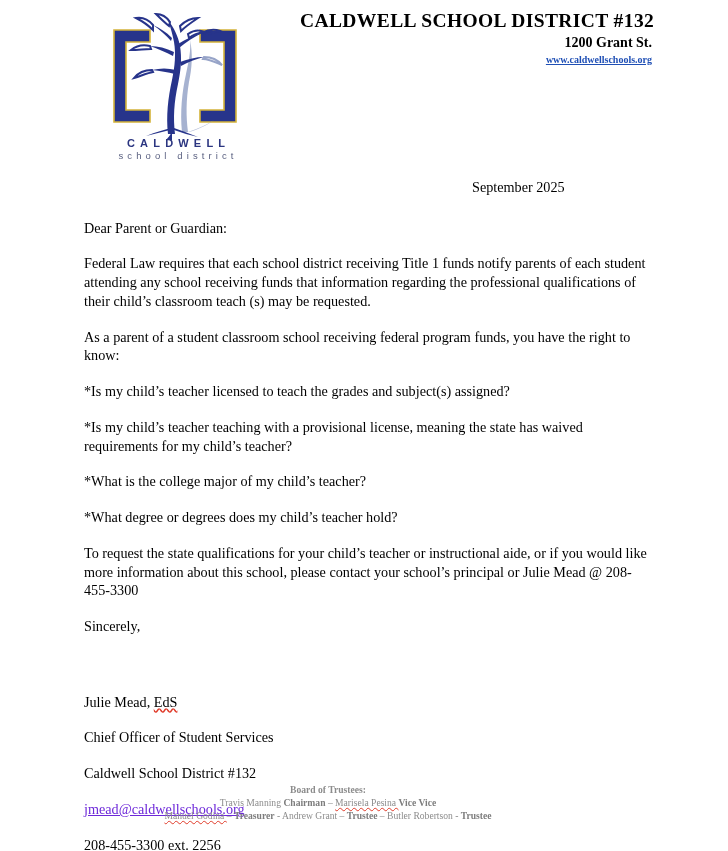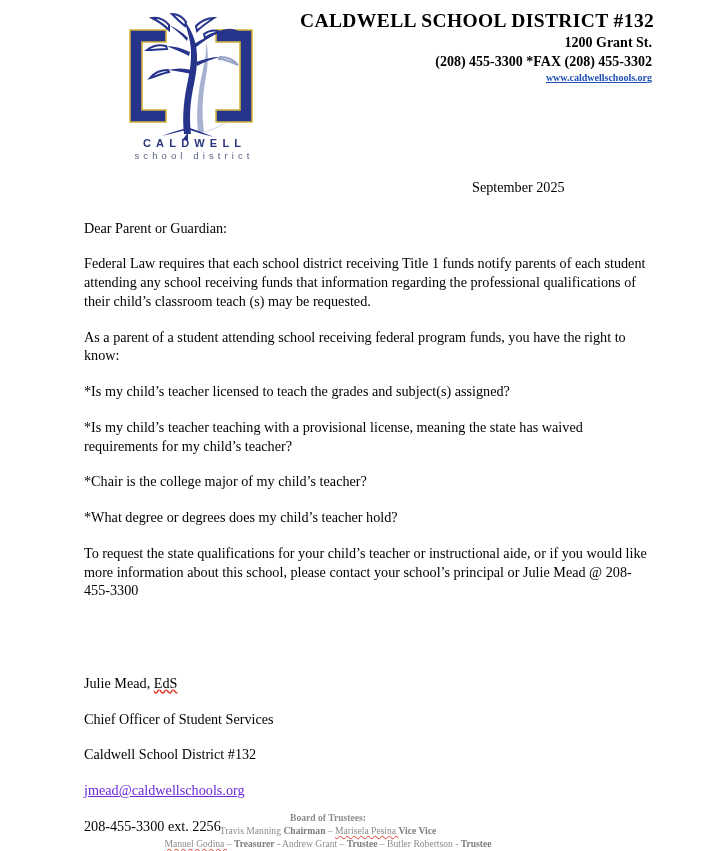--- a/index.html
+++ b/index.html
@@ -206,7 +206,6 @@
   <div class="header-text">
     <div class="district-title">CALDWELL SCHOOL DISTRICT #132</div>
     <div class="header-line">1200 Grant St.</div>
-    <div class="header-line">(208) 455-3300 *FAX (208) 455-3302</div>
     <div class="header-url">www.caldwellschools.org</div>
   </div>
 

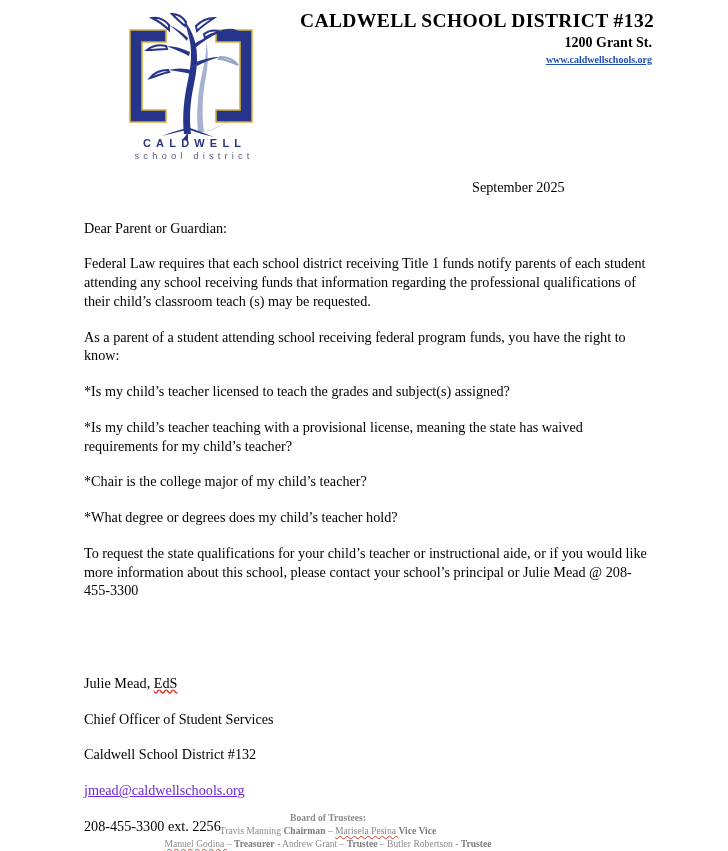--- a/index.html
+++ b/index.html
@@ -24,7 +24,7 @@
 
   .logo-block {
     position: absolute;
-    left: 112px;
+    left: 96px;
     top: 12px;
     width: 160px;
     height: 160px;

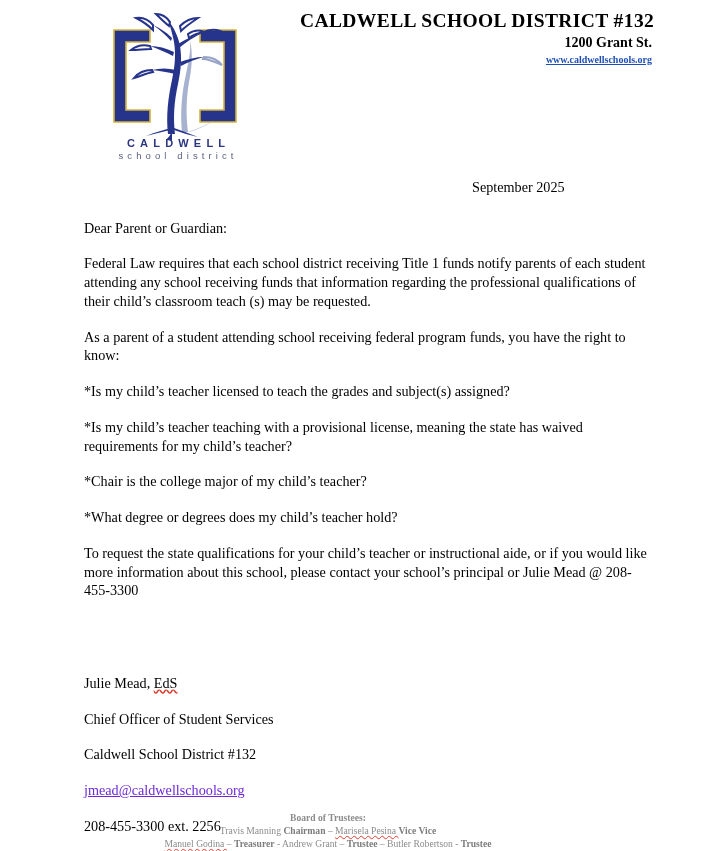--- a/index.html
+++ b/index.html
@@ -219,7 +219,7 @@
 
   <p class="para">Federal Law requires that each school district receiving Title 1 funds notify parents of each student attending any school receiving funds that information regarding the professional qualifications of their child’s classroom teach (s) may be requested.</p>
 
-  <p class="para">As a parent of a student attending school receiving federal program funds, you have the right to know:</p>
+  <p class="para">As a parent of a student classroom school receiving federal program funds, you have the right to know:</p>
 
   <p class="para"> *Is my child’s teacher licensed to teach the grades and subject(s) assigned?</p>
 

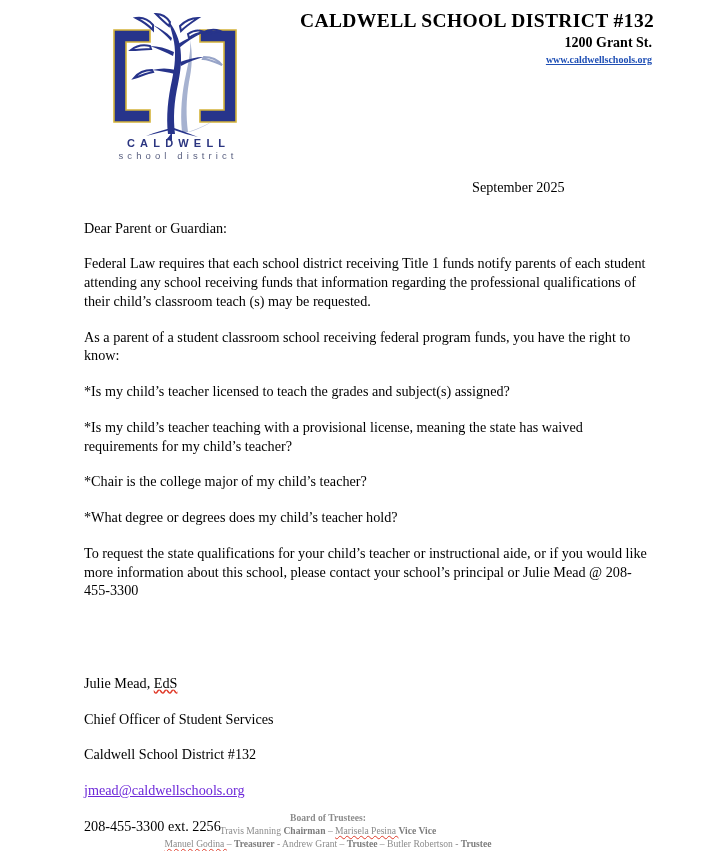--- a/index.html
+++ b/index.html
@@ -225,7 +225,7 @@
 
   <p class="para"> *Is my child’s teacher teaching with a provisional license, meaning the state has waived requirements for my child’s teacher?</p>
 
-  <p class="para">*Chair is the college major of my child’s teacher?</p>
+  <p class="para">*What is the college major of my child’s teacher?</p>
 
   <p class="para">*What degree or degrees does my child’s teacher hold?</p>
 

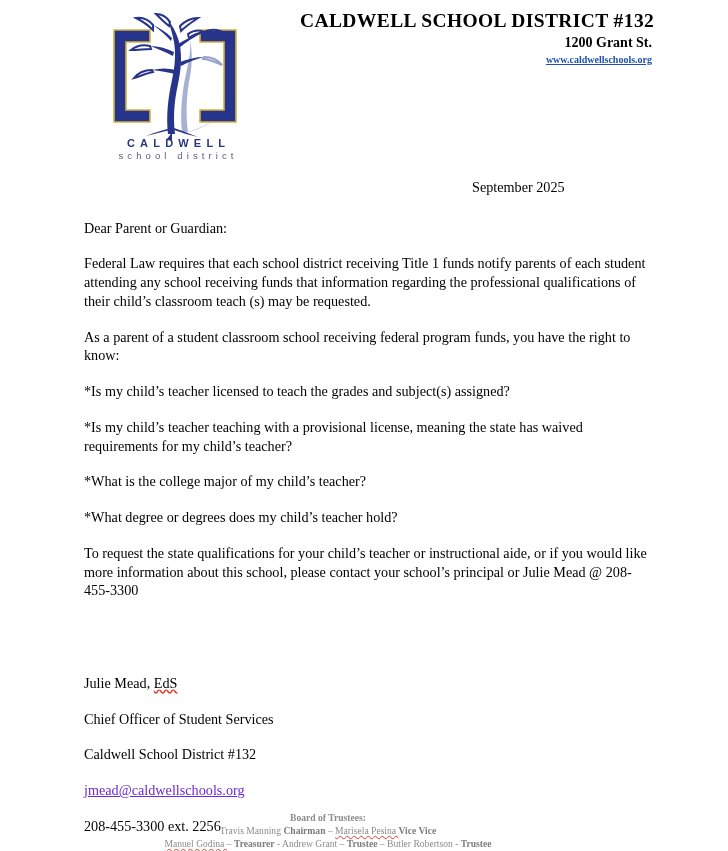--- a/index.html
+++ b/index.html
@@ -231,6 +231,7 @@
 
   <p class="para">To request the state qualifications for your child’s teacher or instructional aide, or if you would like more information about this school, please contact your school’s principal or Julie Mead @ 208-455-3300</p>
 
+  <p class="sincerely">Sincerely,</p>
 
   <div class="sig-gap"></div>
 

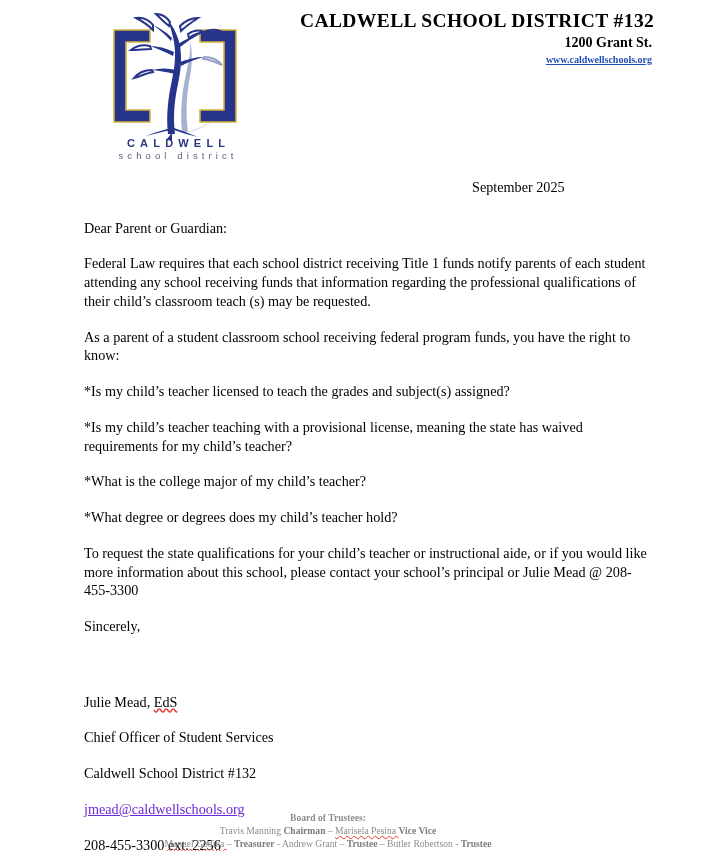--- a/index.html
+++ b/index.html
@@ -143,7 +143,6 @@
     font-family: "Liberation Serif", "DejaVu Serif", serif;
     font-size: 9.6px;
     line-height: 1.38;
-    margin-top: 28px;
   }
   .footer-heading {
     font-weight: bold;

